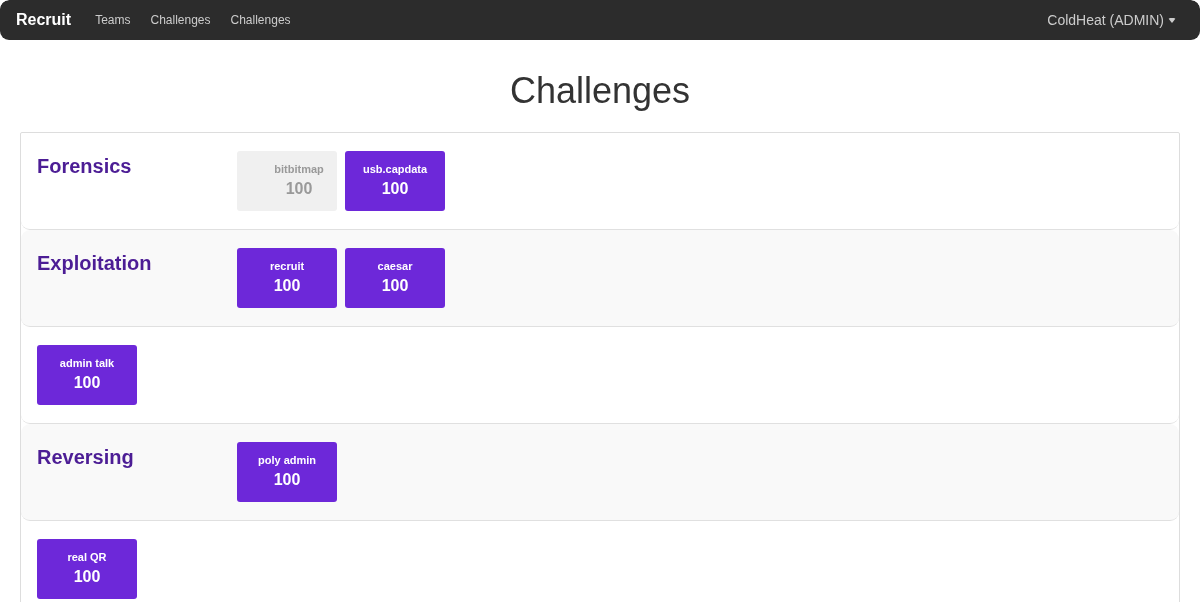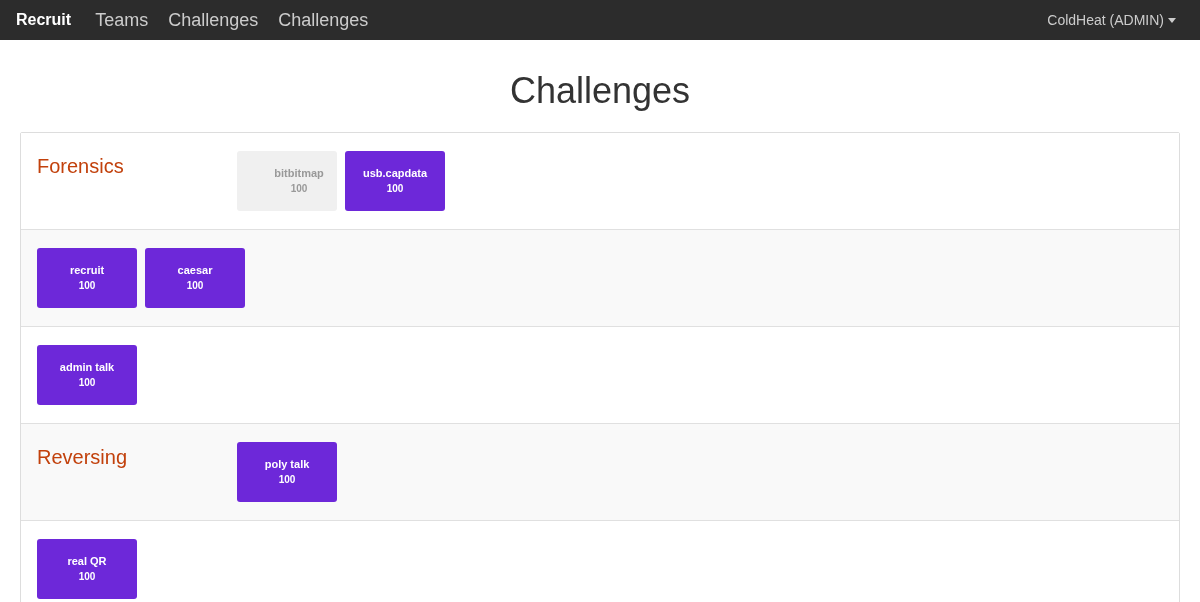--- a/index.html
+++ b/index.html
@@ -2,7 +2,7 @@
 <html><head>
   <meta charset="utf-8">
   <style>
-    * { box-sizing: border-box; margin: 0; padding: 0; }
+    * { box-sizing: border-box; margin: 0; padding: 0; border-radius: 9px; }
     body { font-family: 'Helvetica Neue', Arial, sans-serif; background: #fff; color: #333; }
 
     

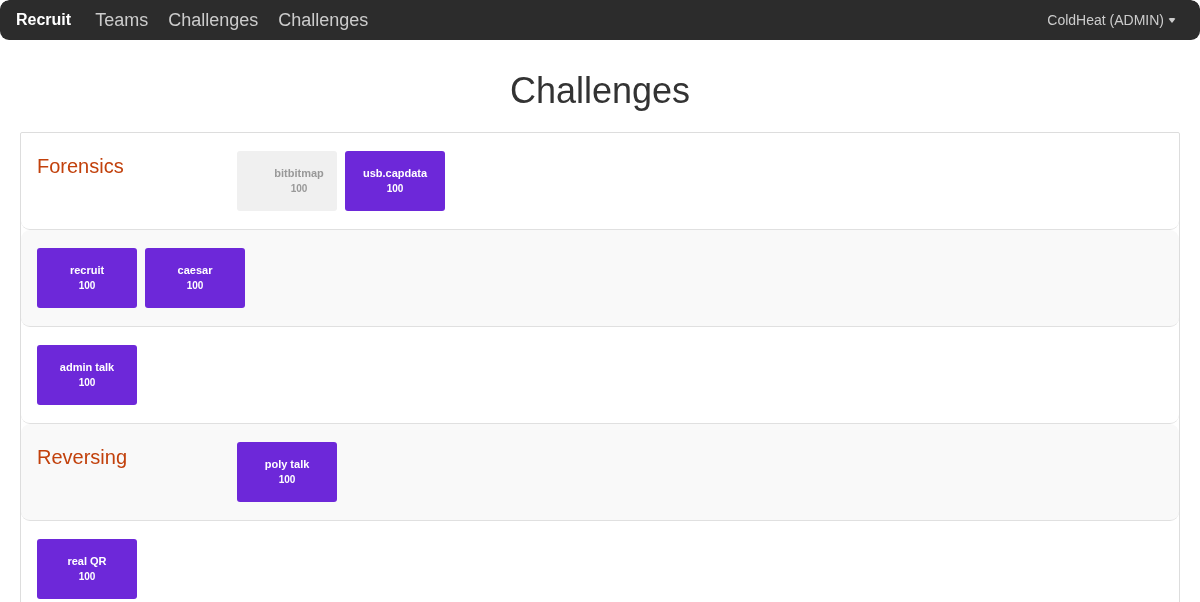--- a/index.html
+++ b/index.html
@@ -27,7 +27,7 @@
     }
     .navbar-link {
       color: #ccc;
-      font-size: 18px;
+      font-size: 12px;
       text-decoration: none;
       cursor: pointer;
     }

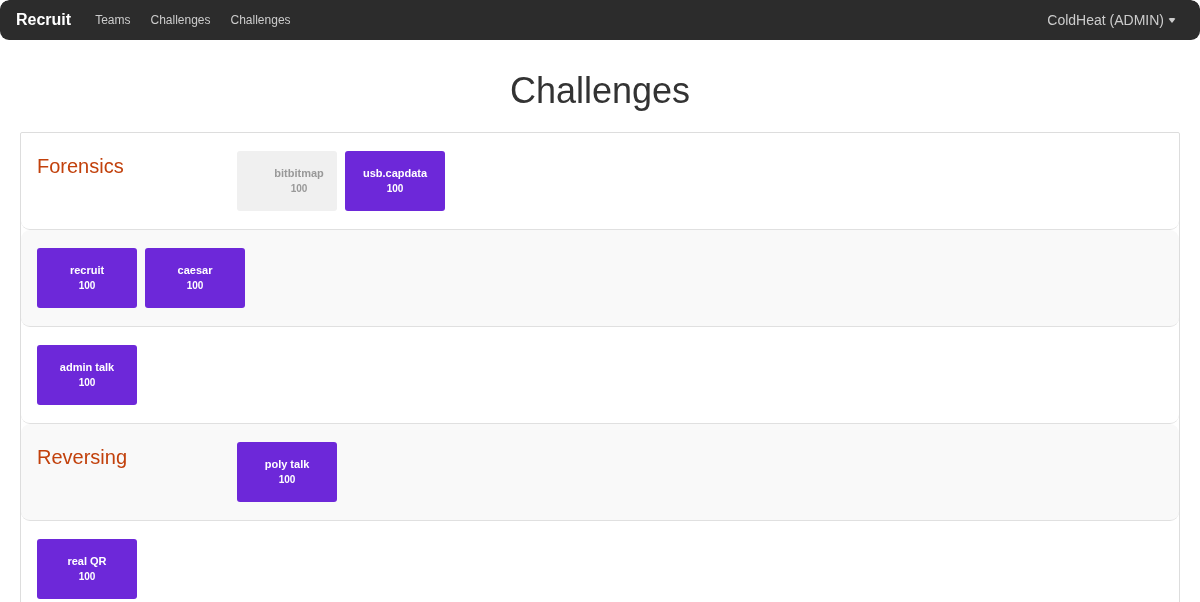--- a/index.html
+++ b/index.html
@@ -80,10 +80,10 @@
 
     .category-name {
       font-size: 20px;
-      font-weight: 400;
+      font-weight: 700;
       min-width: 200px;
       padding-top: 4px;
-      color: #c2410c;
+      color: #4c1d95;
     }
 
     .challenges-list {

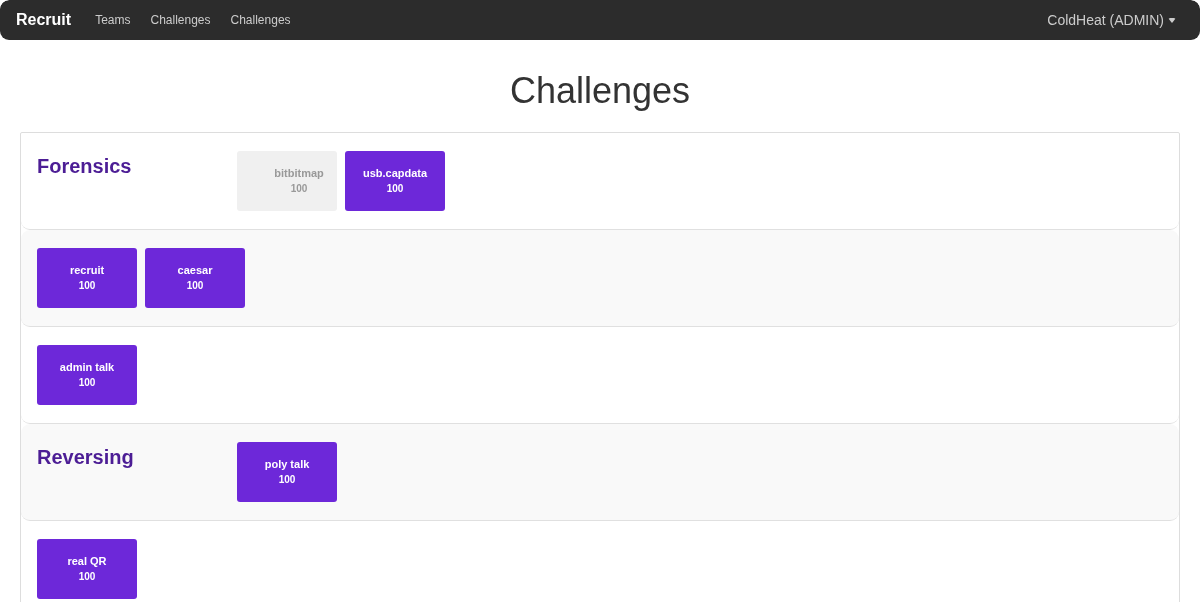--- a/index.html
+++ b/index.html
@@ -120,7 +120,7 @@
       font-weight: bold;
     }
     .challenge-tile .tile-points {
-      font-size: 10px;
+      font-size: 16px;
     }
   </style>
 </head>

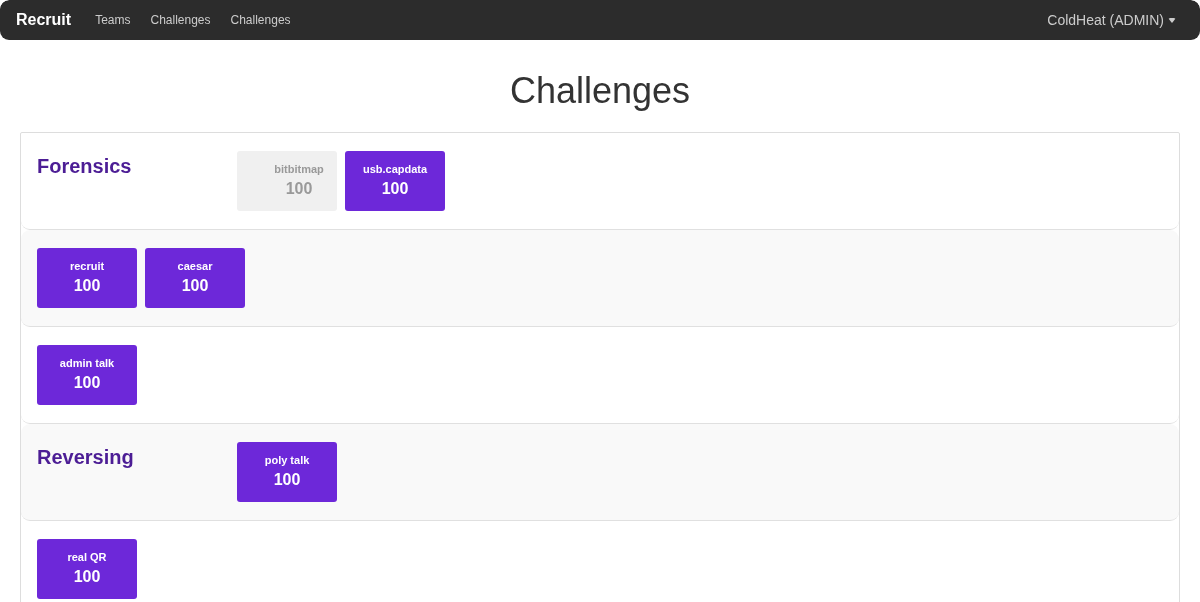--- a/index.html
+++ b/index.html
@@ -158,6 +158,7 @@
       </div>
     </div>
     <div class="category-row">
+      <div class="category-name">Exploitation</div>
       <div class="challenges-list">
         <div class="challenge-tile solved">
           <span class="tile-name">recruit</span>

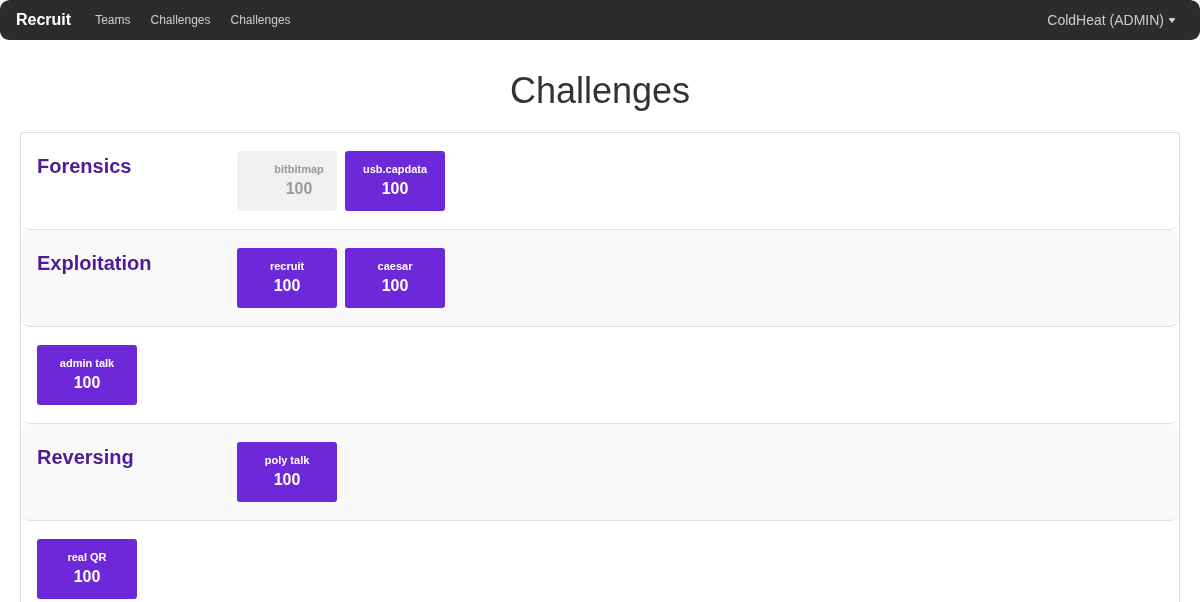--- a/index.html
+++ b/index.html
@@ -182,7 +182,7 @@
       <div class="category-name">Reversing</div>
       <div class="challenges-list">
         <div class="challenge-tile solved">
-          <span class="tile-name">poly talk</span>
+          <span class="tile-name">poly admin</span>
           <span class="tile-points">100</span>
         </div>
       </div>

